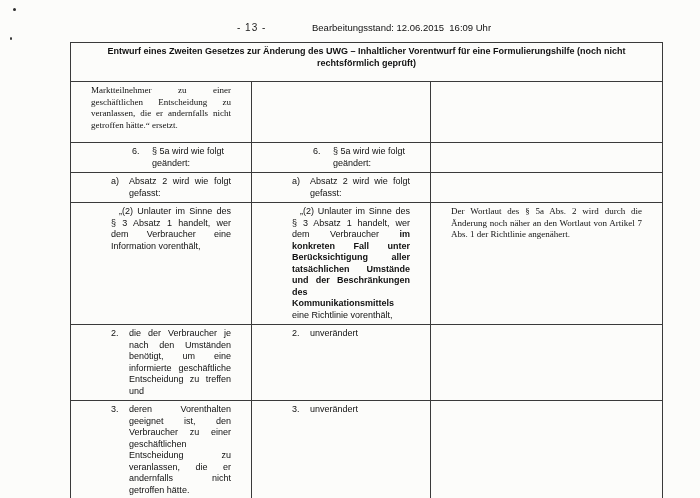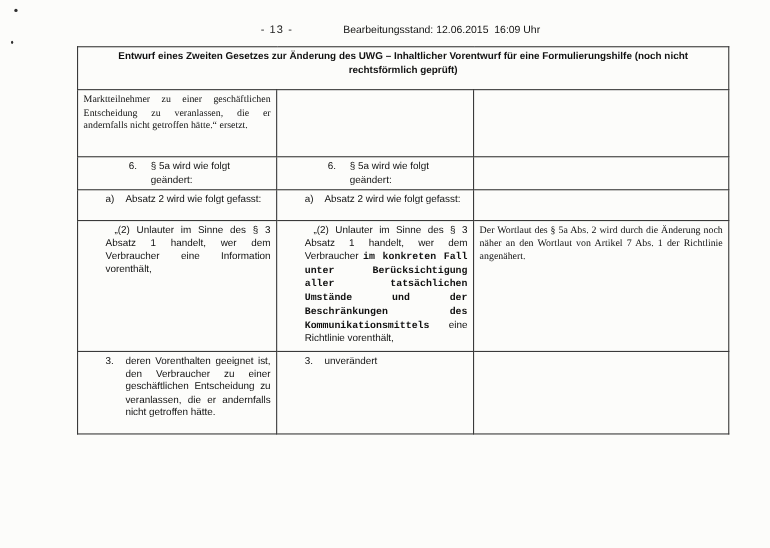--- a/index.html
+++ b/index.html
@@ -35,7 +35,7 @@
   table.synopsis td {
     border: 1px solid #3a3a3a;
     vertical-align: top;
-    padding: 3px 5px;
+    padding: 3px 20px;
     font-size: 9px;
     line-height: 11.5px;
     color: #111;

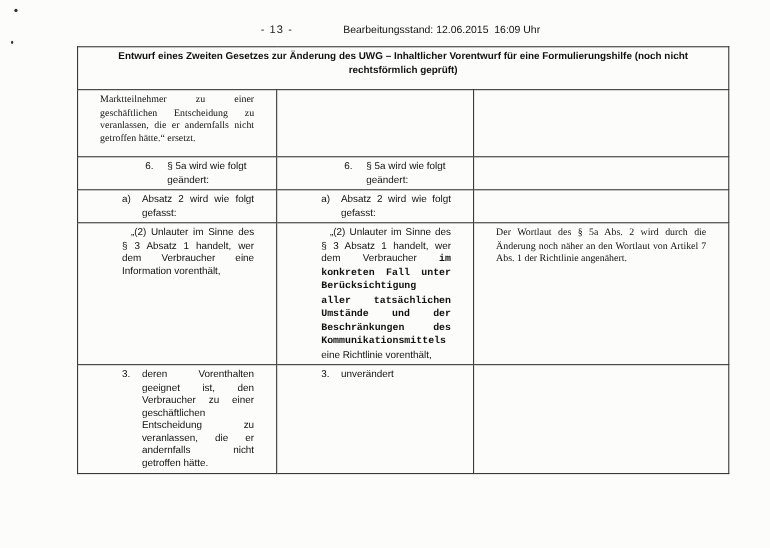--- a/index.html
+++ b/index.html
@@ -74,7 +74,7 @@
 
   
   .para { padding-left: 20px; text-indent: 8px; text-align: justify; }
-  .b { font-weight: bold; font-family: Liberation Mono, monospace; }
+  .b { font-weight: bold; }
 </style>
 </head>
 <body>

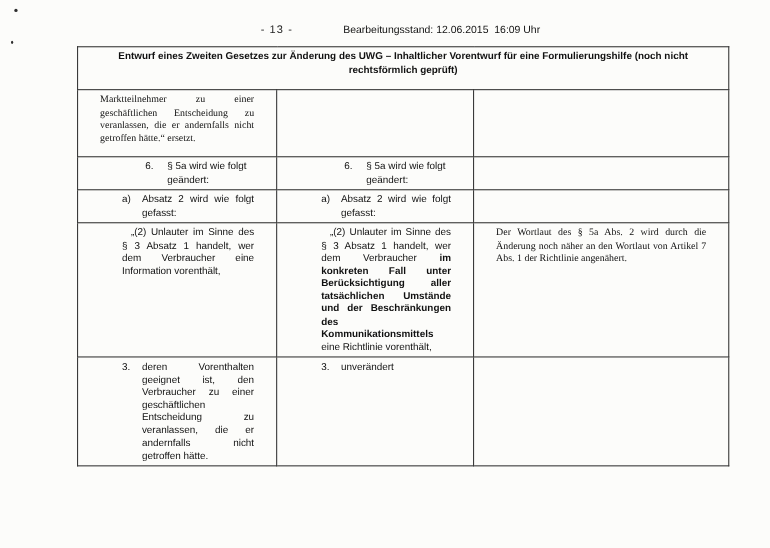--- a/index.html
+++ b/index.html
@@ -139,6 +139,15 @@
   </tr>
 
 
+  <tr class="r-num2">
+    <td>
+      <div class="lvl1"><span class="num">2.</span><span>die der Verbraucher je nach den Umständen benötigt, um eine informierte geschäftliche Entscheidung zu treffen und</span></div>
+    </td>
+    <td>
+      <div class="lvl1"><span class="num">2.</span><span>unverändert</span></div>
+    </td>
+    <td></td>
+  </tr>
 
   <tr class="r-num3">
     <td>

